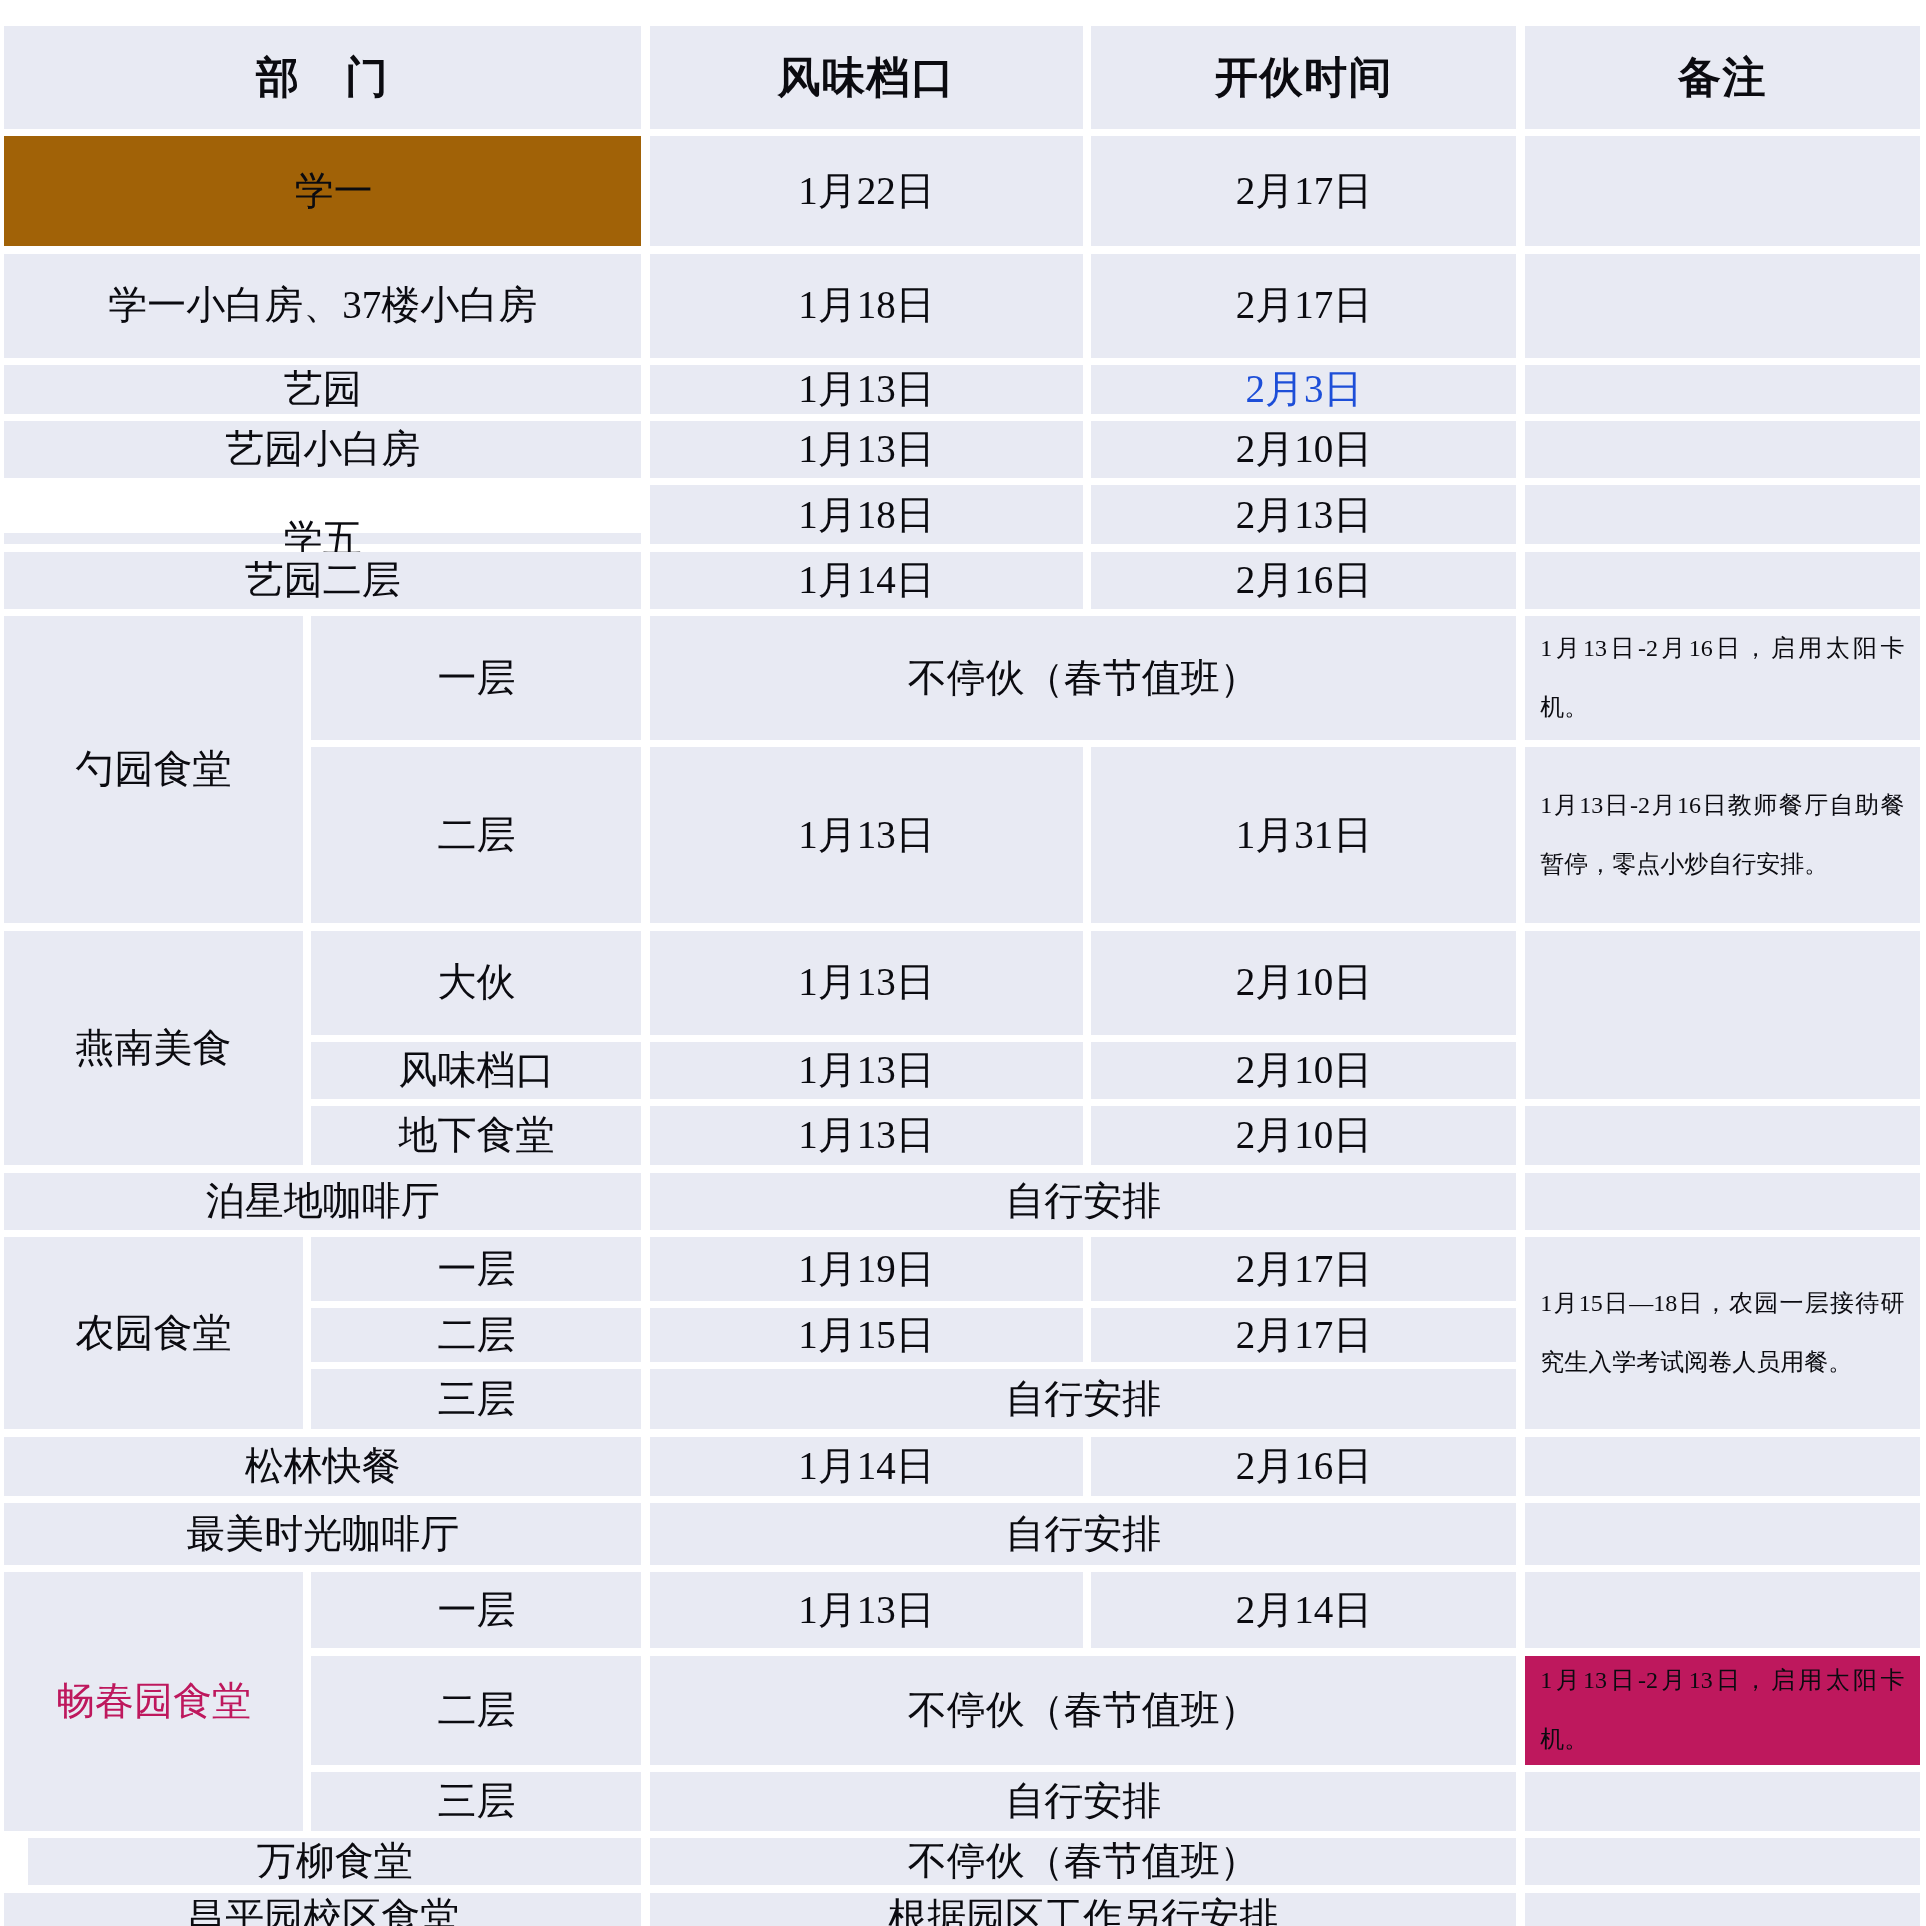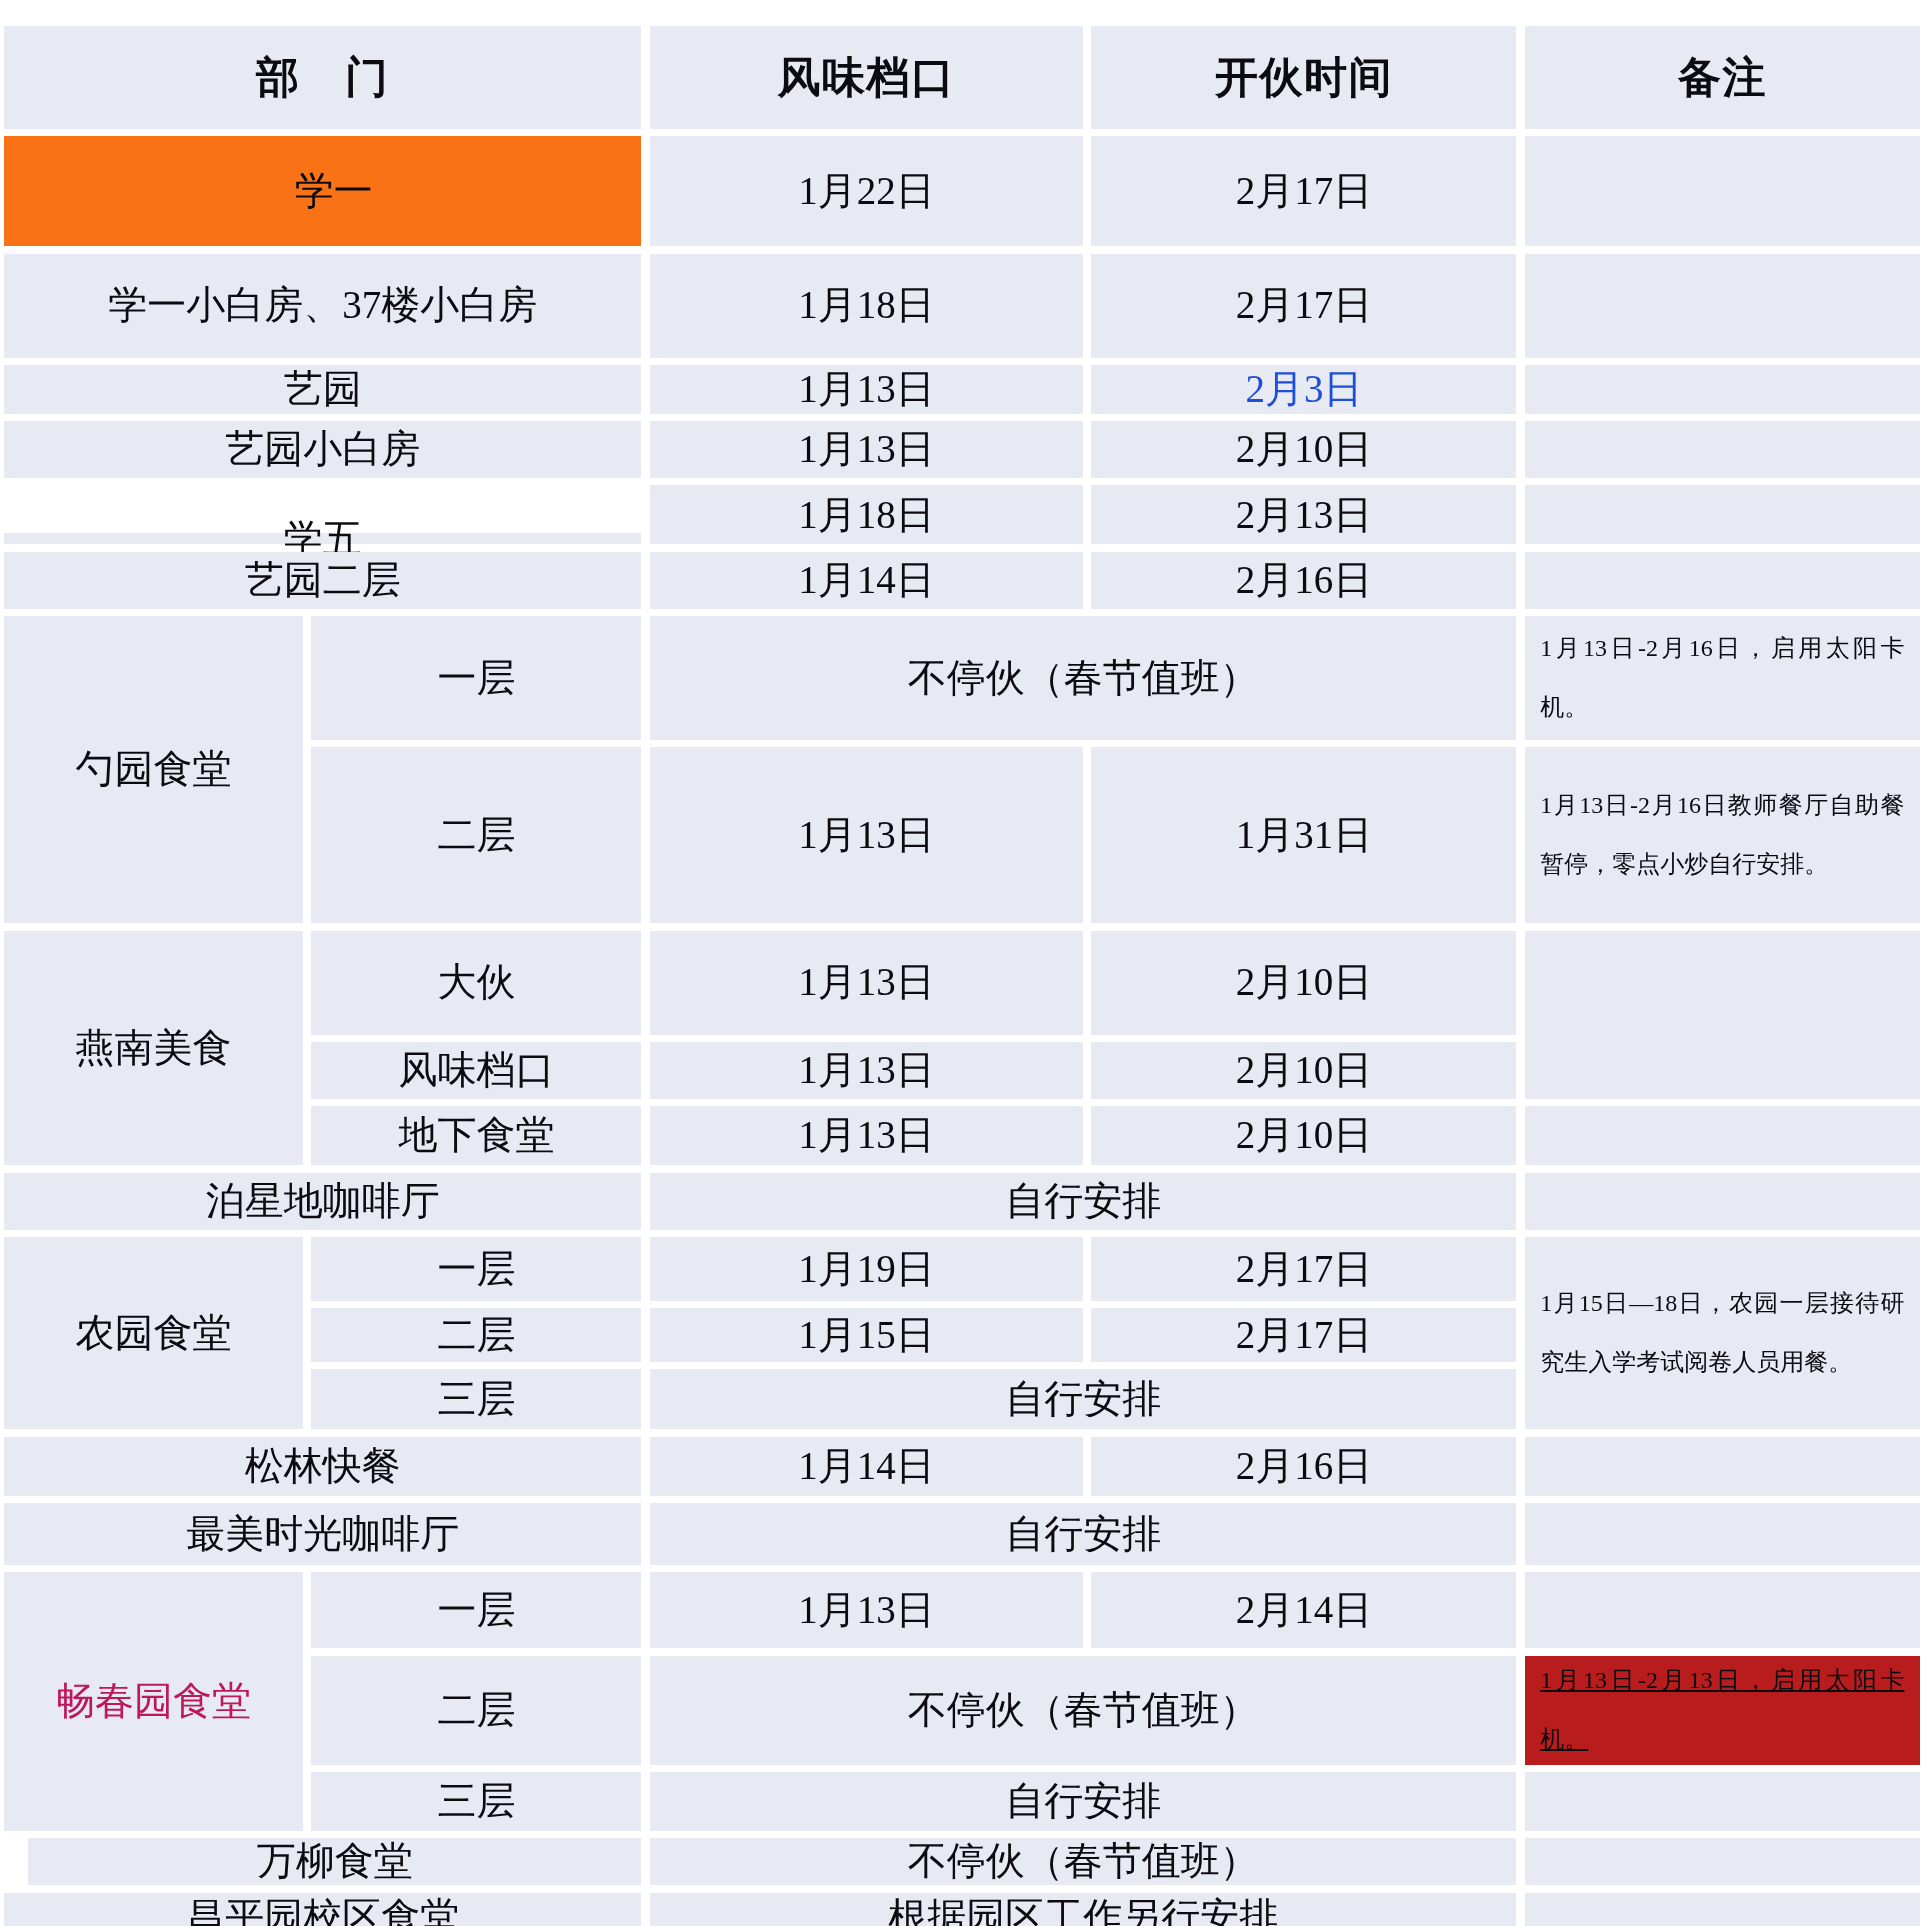--- a/index.html
+++ b/index.html
@@ -55,7 +55,7 @@
     <div class="cell th" style="grid-area: 1 / 3 / span 1 / span 1; background: rgb(232, 234, 243); color: rgb(11, 11, 16);">风味档口</div>
     <div class="cell th" style="grid-area: 1 / 4 / span 1 / span 1; background: rgb(232, 234, 243); color: rgb(11, 11, 16);">开伙时间</div>
     <div class="cell th" style="grid-area: 1 / 5 / span 1 / span 1; background: rgb(232, 234, 243); color: rgb(11, 11, 16);">备注</div>
-    <div class="cell" style="grid-area: 2 / 1 / span 1 / span 2; background: #f97316; color: rgb(11, 11, 16); padding-left: 22px;">学一</div>
+    <div class="cell" style="grid-area: 2 / 1 / span 1 / span 2; background: #a16207; color: rgb(11, 11, 16); padding-left: 22px;">学一</div>
     <div class="cell" style="grid-area: 2 / 3 / span 1 / span 1; background: rgb(232, 234, 243); color: rgb(11, 11, 16);">1月22日</div>
     <div class="cell" style="grid-area: 2 / 4 / span 1 / span 1; background: rgb(232, 234, 243); color: rgb(11, 11, 16);">2月17日</div>
     <div class="cell" style="grid-area: 2 / 5 / span 1 / span 1; background: rgb(232, 234, 243); color: rgb(11, 11, 16);"></div>

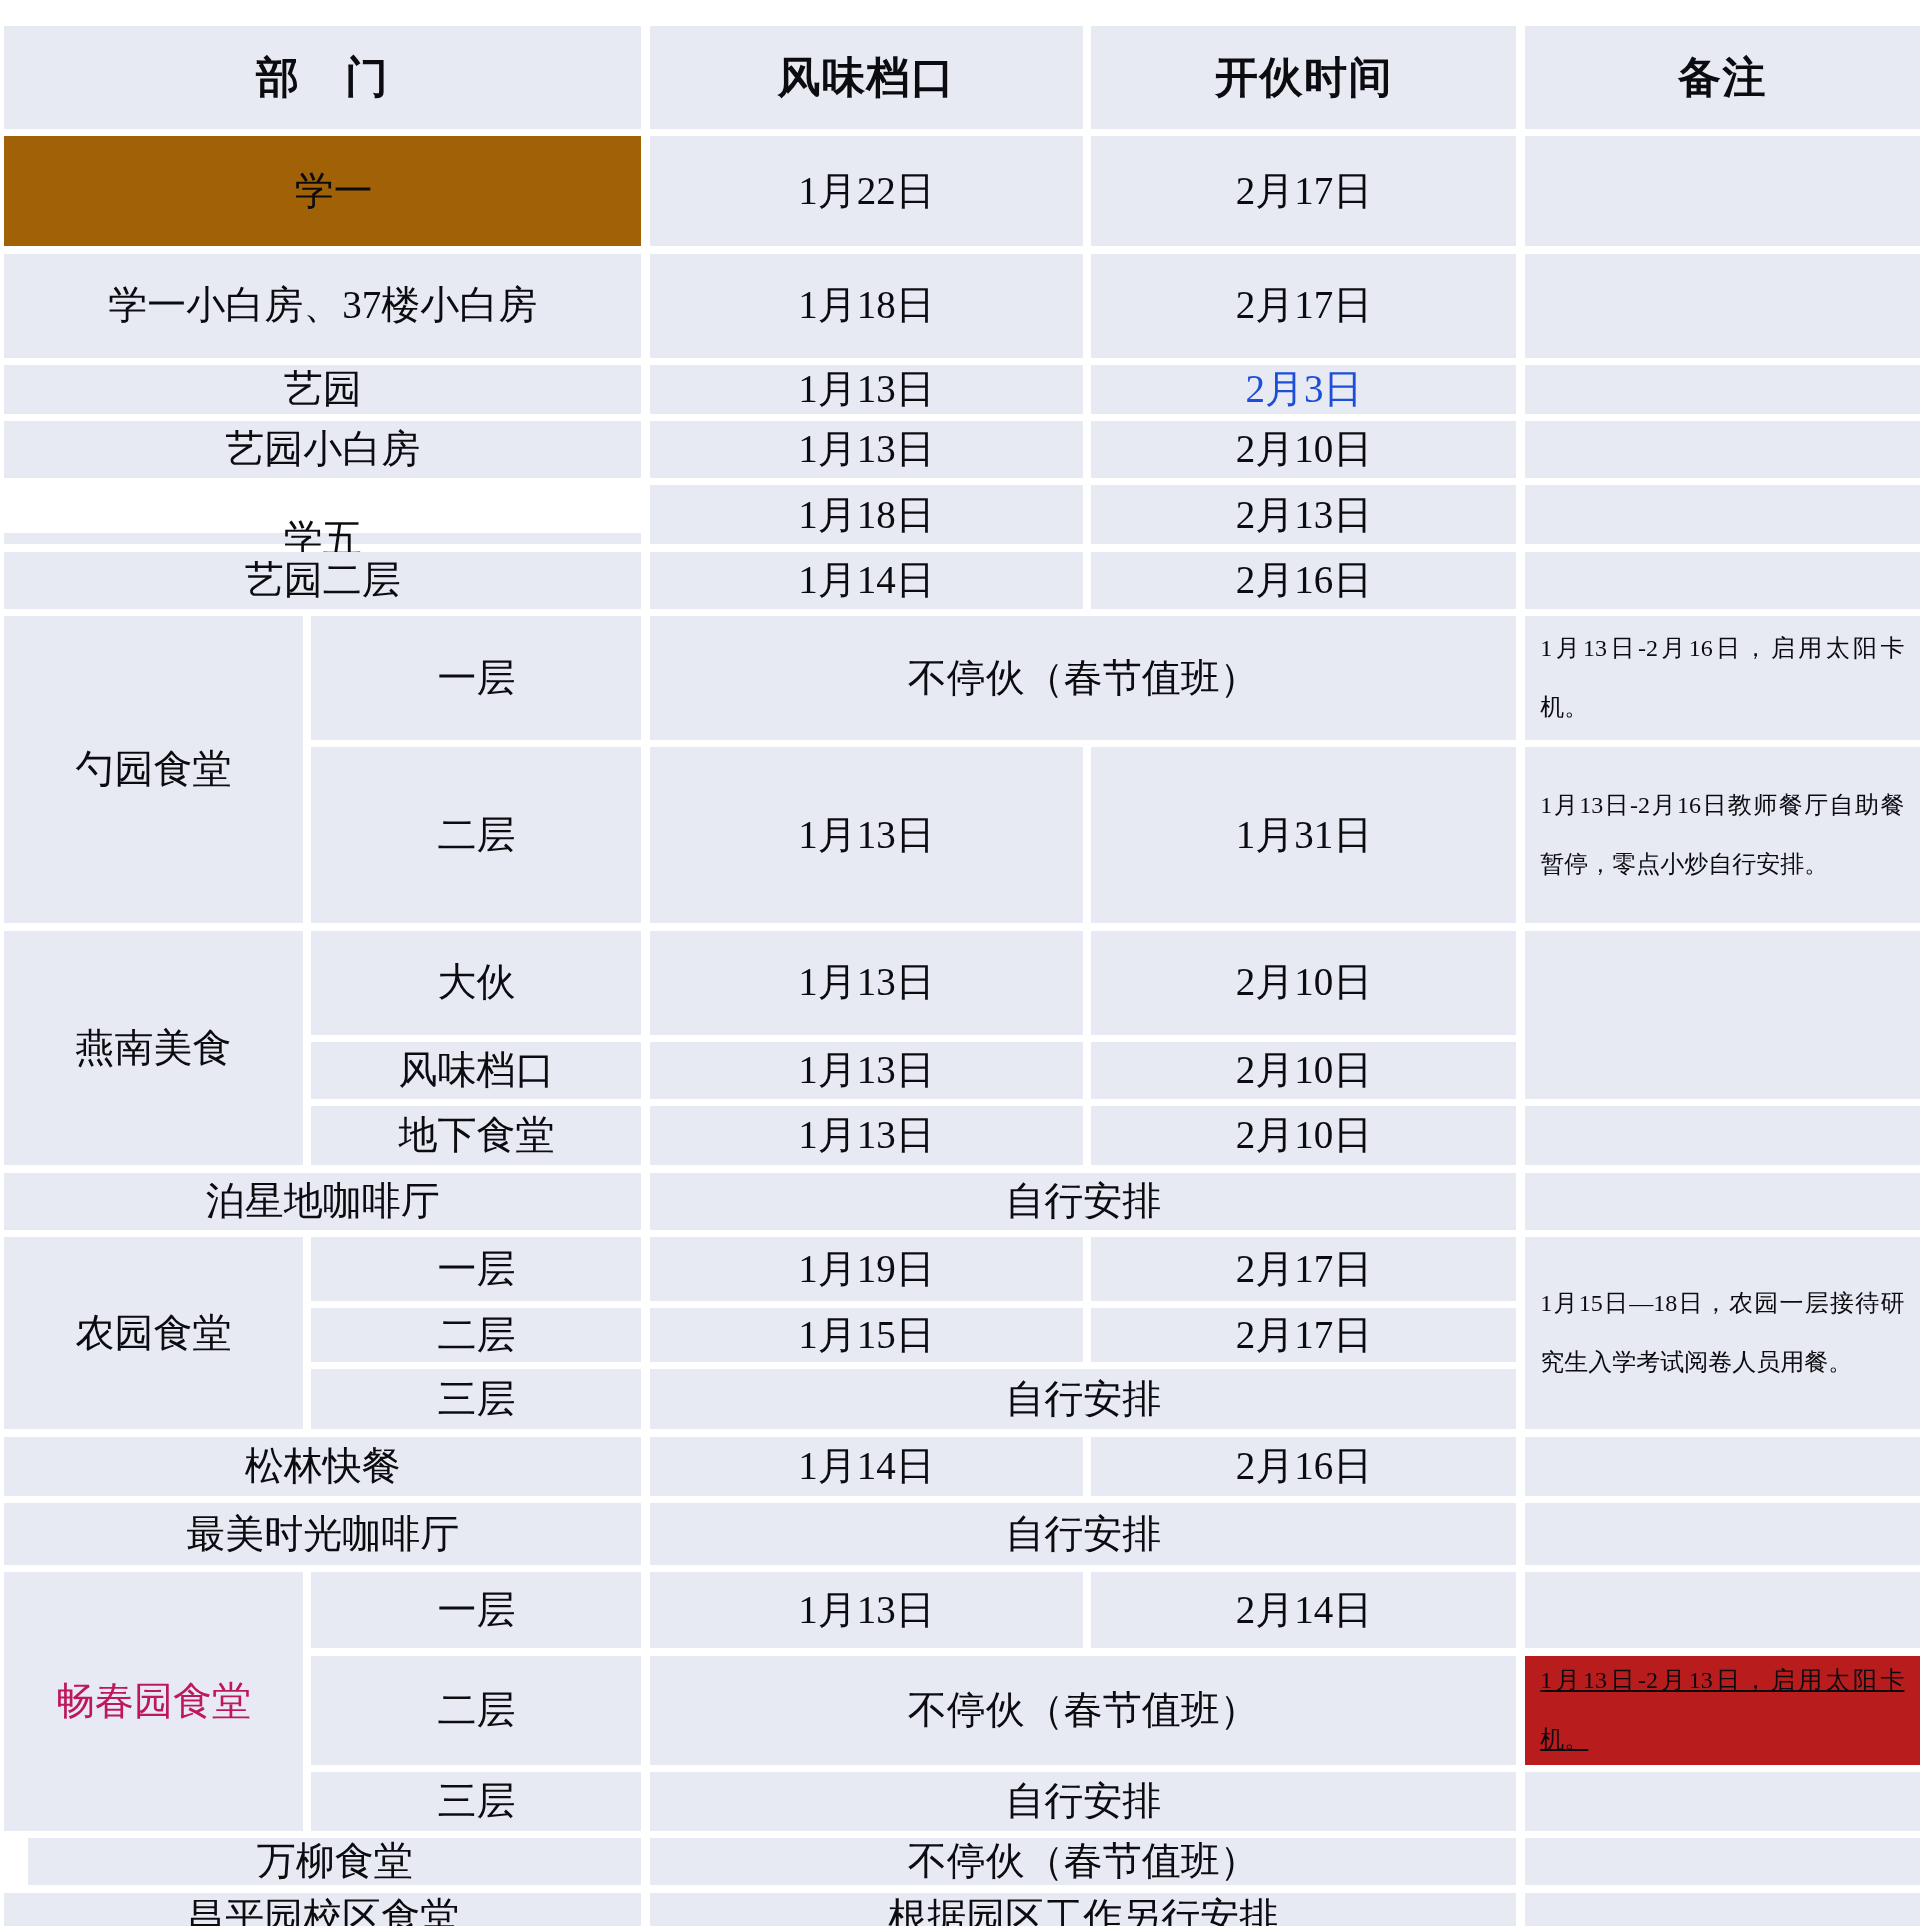--- a/index.html
+++ b/index.html
@@ -132,7 +132,7 @@
     <div class="cell" style="grid-area: 19 / 5 / span 1 / span 1; background: rgb(232, 234, 243); color: rgb(11, 11, 16);"></div>
     <div class="cell" style="grid-area: 20 / 2 / span 1 / span 1; background: rgb(232, 234, 243); color: rgb(11, 11, 16);">二层</div>
     <div class="cell" style="grid-area: 20 / 3 / span 1 / span 2; background: rgb(232, 234, 243); color: rgb(11, 11, 16);">不停伙（春节值班）</div>
-    <div class="cell remark" style="grid-area: 20 / 5 / span 1 / span 1; background: #b91c1c; color: rgb(11, 11, 16); text-decoration: underline;">
+    <div class="cell remark" style="grid-area: 20 / 5 / span 1 / span 1; background: #be185d; color: rgb(11, 11, 16);">
       <span>1月13日-2月13日，启用太阳卡机。</span>
     </div>
     <div class="cell" style="grid-area: 21 / 2 / span 1 / span 1; background: rgb(232, 234, 243); color: rgb(11, 11, 16);">三层</div>

